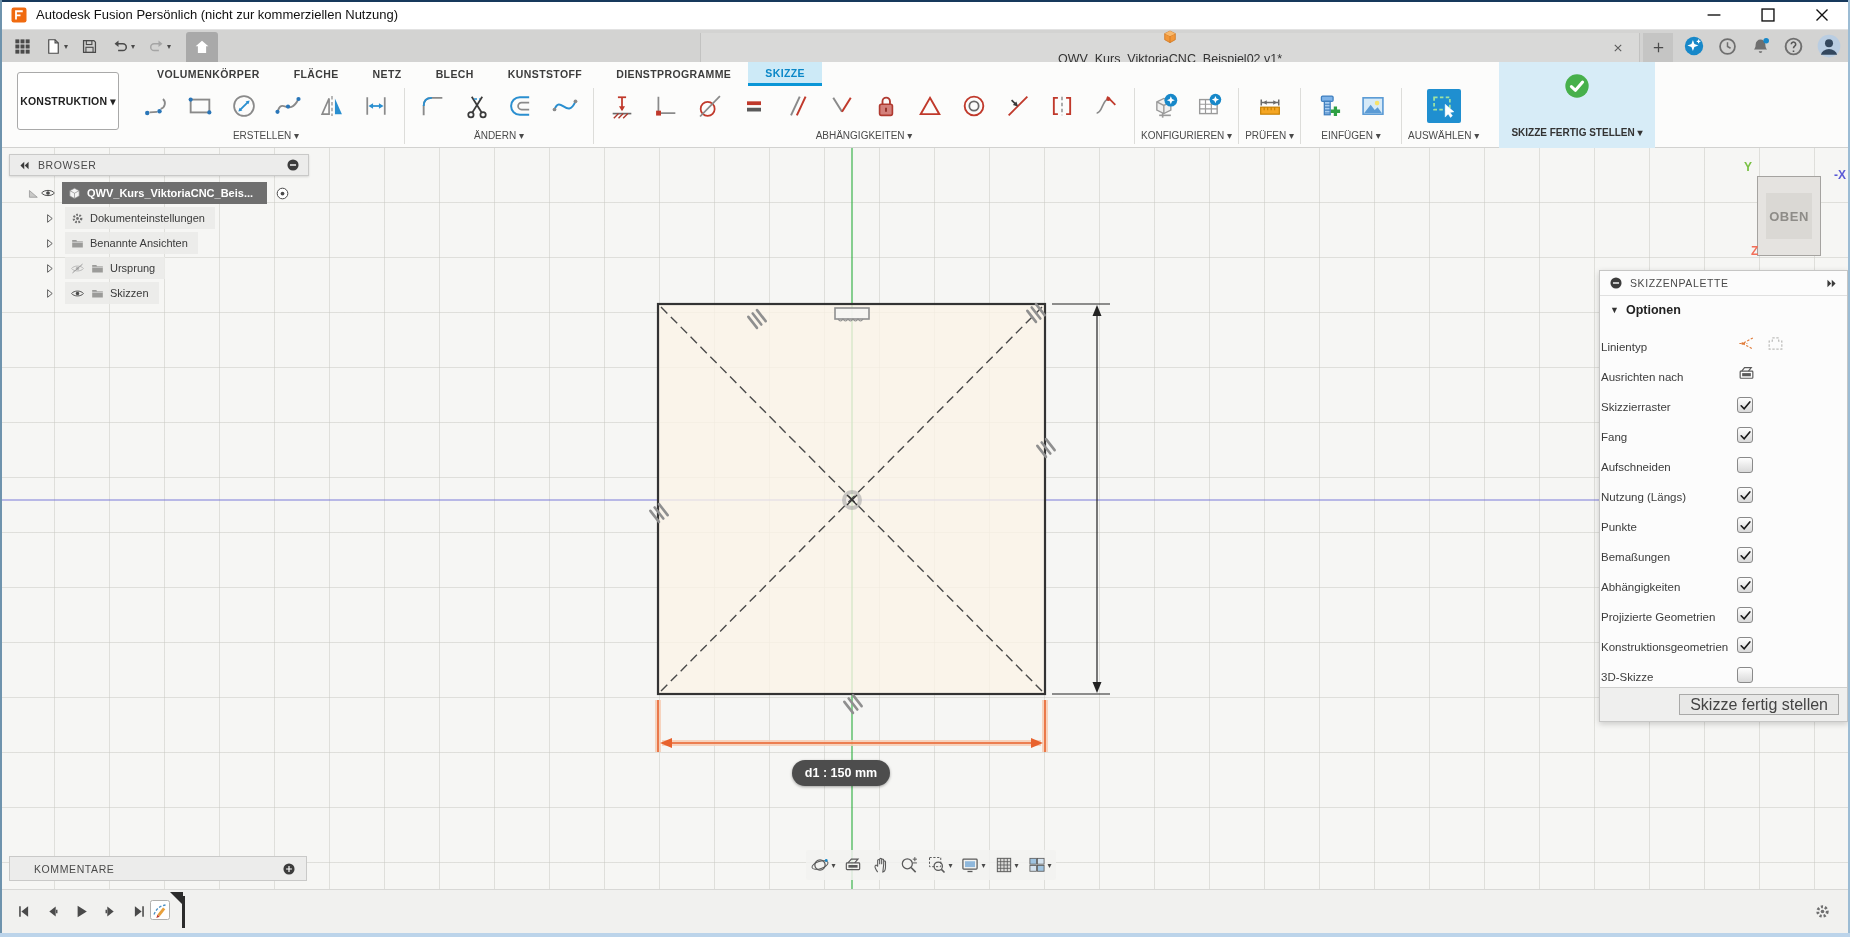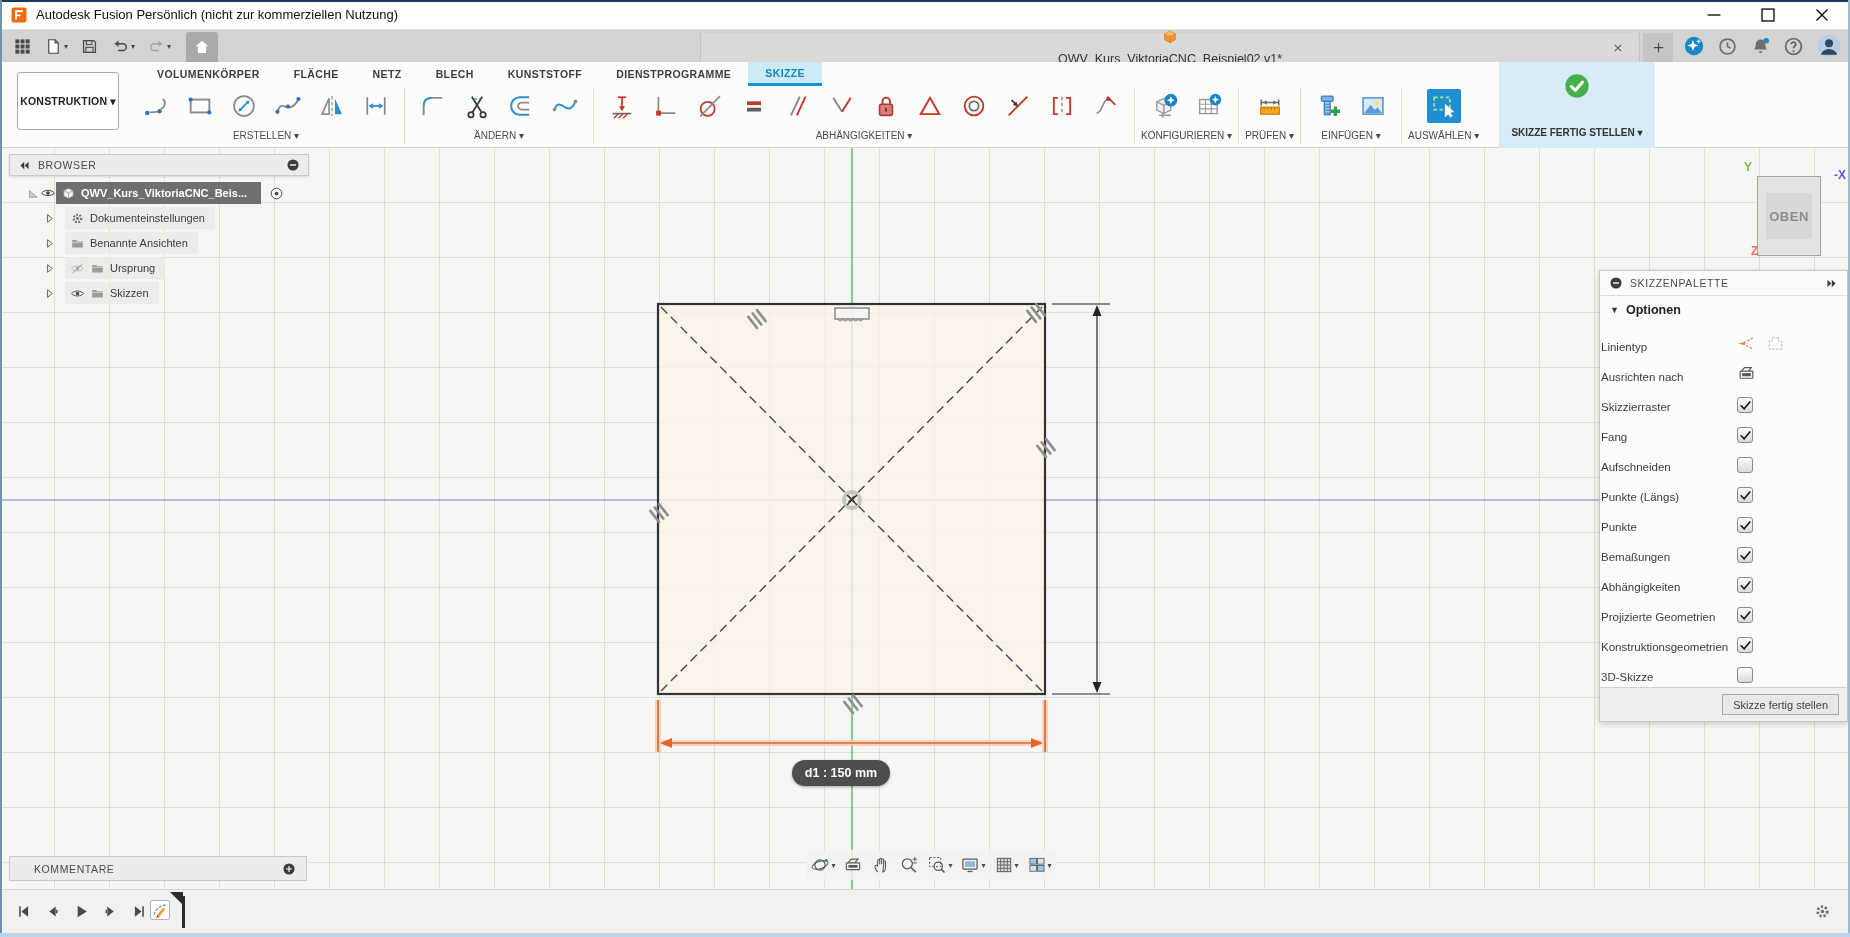--- a/index.html
+++ b/index.html
@@ -684,7 +684,7 @@
               <circle cx="12" cy="12" r="2.8" fill="#4a4a4a"></circle>
             </svg>
           </span>
-          <span class="chip" style="">
+          <span class="chip" style="margin-left: 6px;">
             <span class="icon">
               <svg viewBox="0 0 24 24" width="15" height="15">
                 <path d="M12 3.5 L19.5 7.5 V16 L12 20 L4.5 16 V7.5 Z" fill="#f5f5f5" stroke="#8a8a8a" stroke-width="1.1"></path>

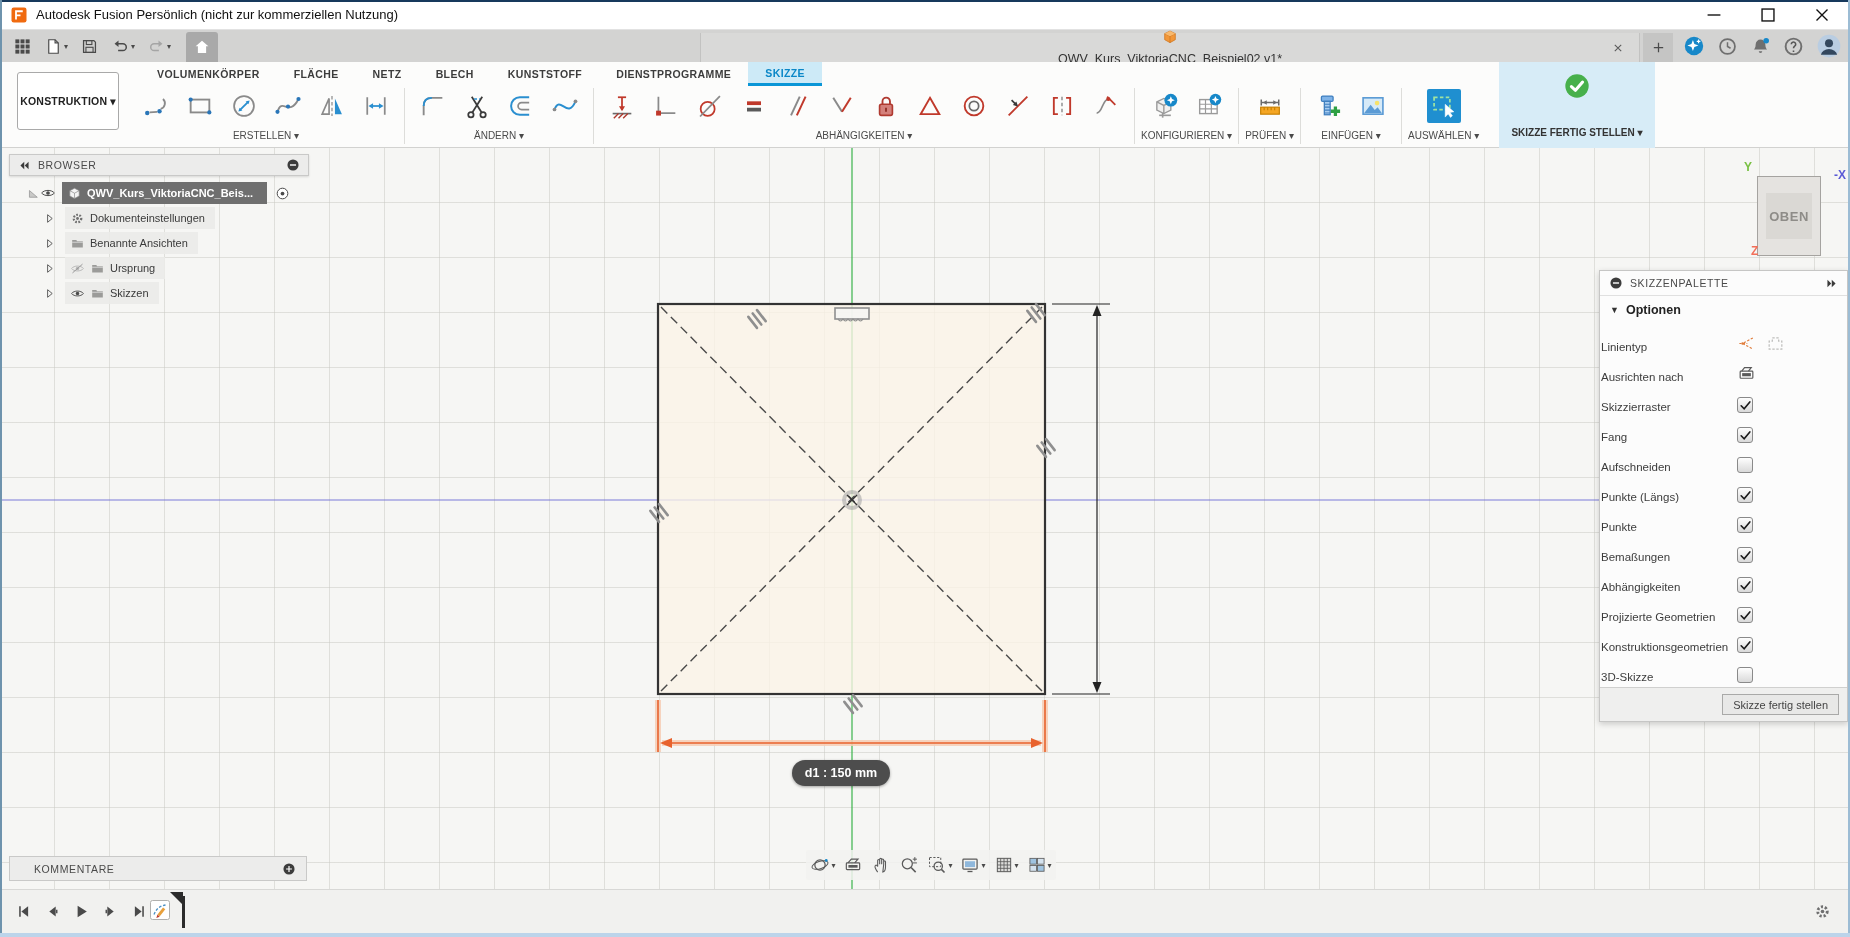--- a/index.html
+++ b/index.html
@@ -857,7 +857,7 @@
           </span>
         </div>
         <div class="pal-row">
-          <span class="plabel">Punkte (Längs)</span>
+          <span class="plabel">Nutzung (Längs)</span>
           <span class="pctrl">
             <span class="checkbox">
               <svg viewBox="0 0 24 24" width="13" height="13">

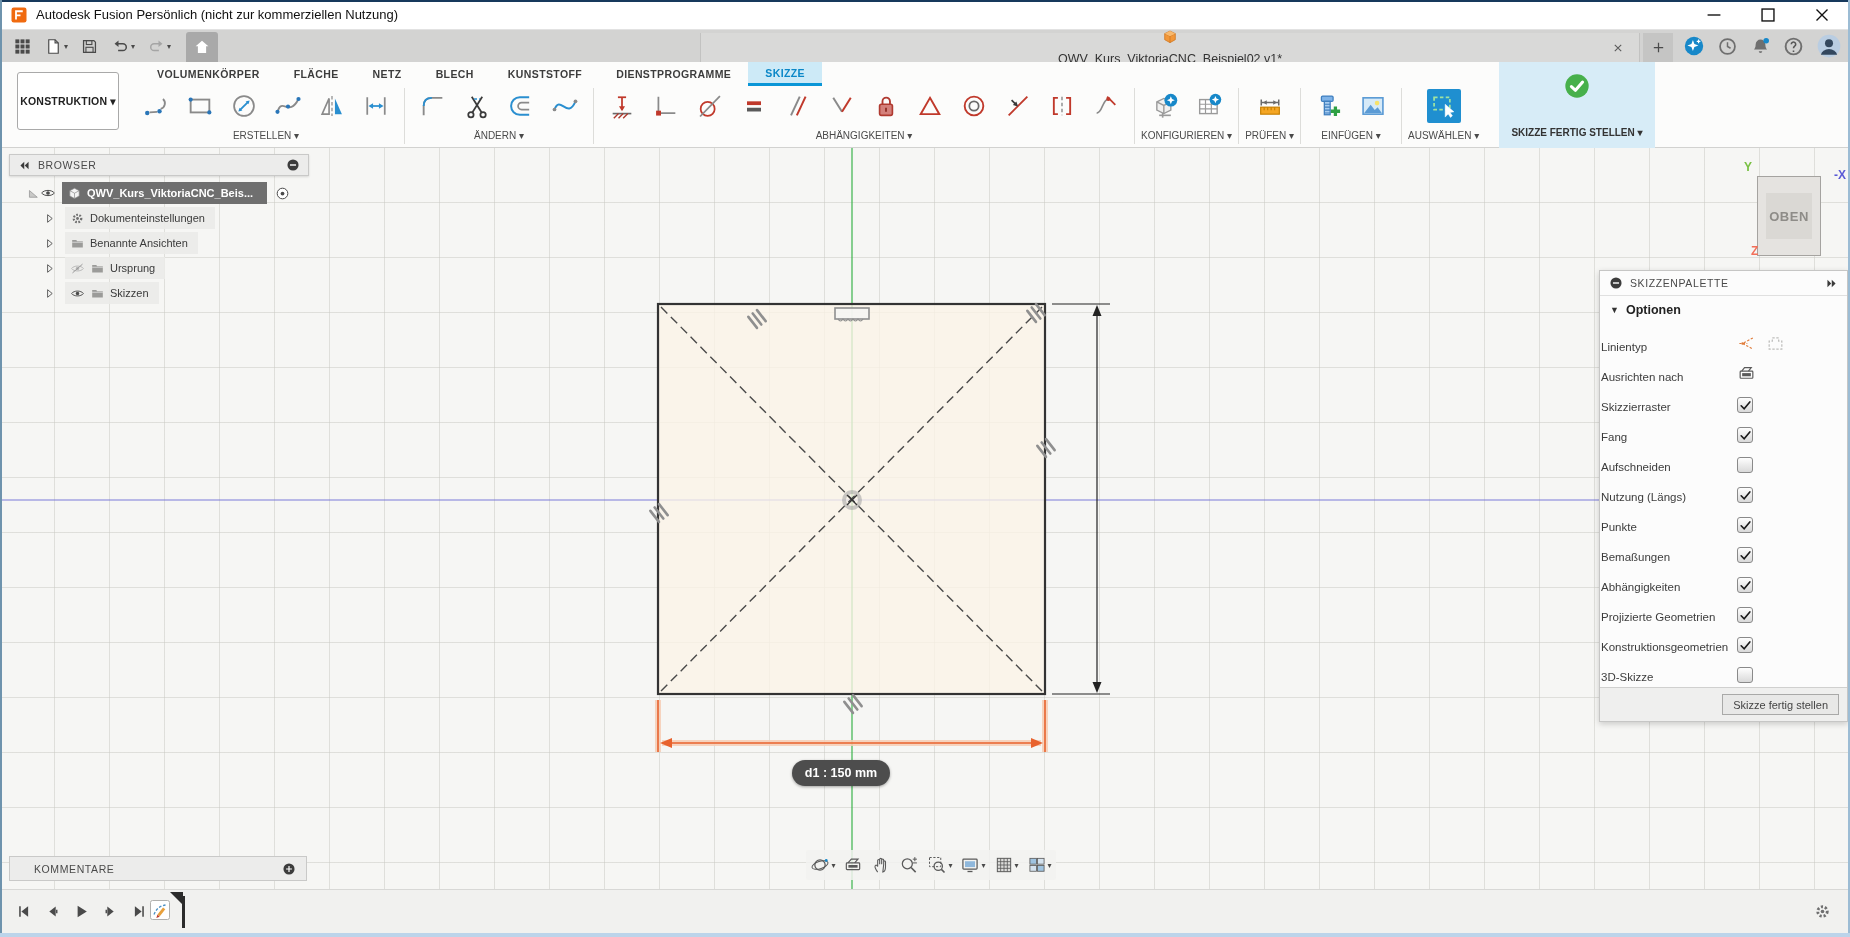--- a/index.html
+++ b/index.html
@@ -85,7 +85,7 @@
   .pal-row .pctrl{display:flex;align-items:center;gap:10px;}
   .checkbox{width:16px;height:16px;border:1px solid #8a8a8a;border-radius:3px;background:linear-gradient(#fefefe,#d9d9d9);display:flex;align-items:center;justify-content:center;}
   .pal-footer{height:34px;border-top:1px solid #d0d0cf;background:#efefee;display:flex;align-items:center;justify-content:flex-end;padding-right:8px;}
-  .pal-btn{height:21px;padding:0 10px;background:#e8e8e7;border:1px solid #a9a9a8;font-size:11px;color:#444;display:flex;align-items:center;}
+  .pal-btn{height:21px;padding:0 10px;background:#e8e8e7;border:1px solid #a9a9a8;font-size:16px;color:#444;display:flex;align-items:center;}
 
   
   .comments{position:absolute;left:9px;top:708px;width:298px;height:25px;background:#ececeb;border:1px solid #c9c9c8;display:flex;align-items:center;padding:0 10px;}

